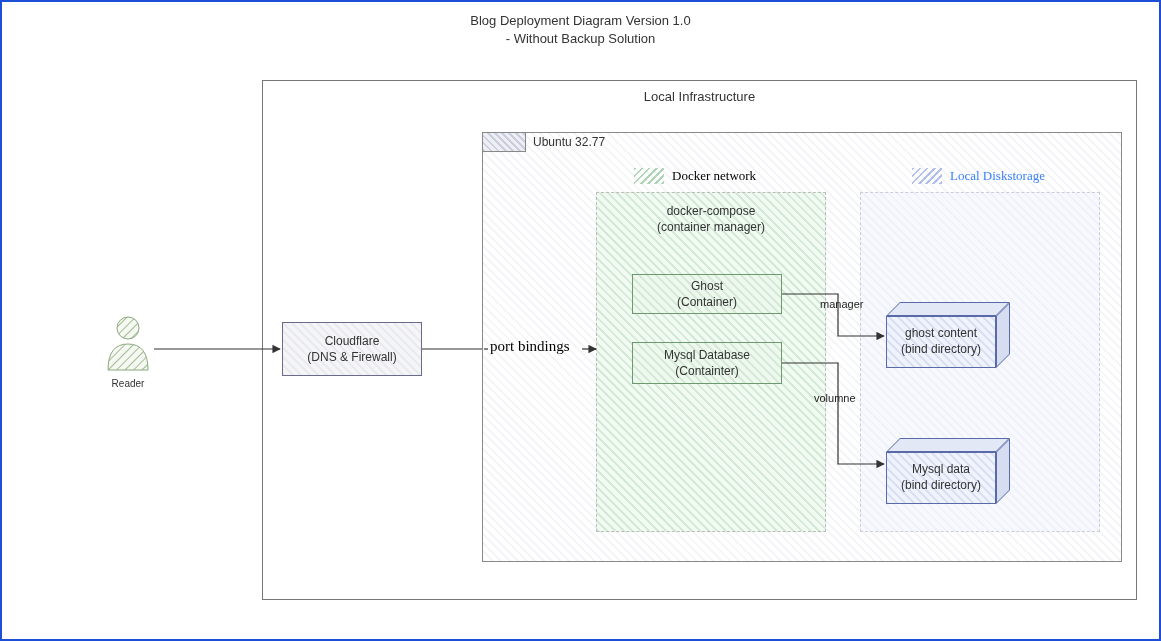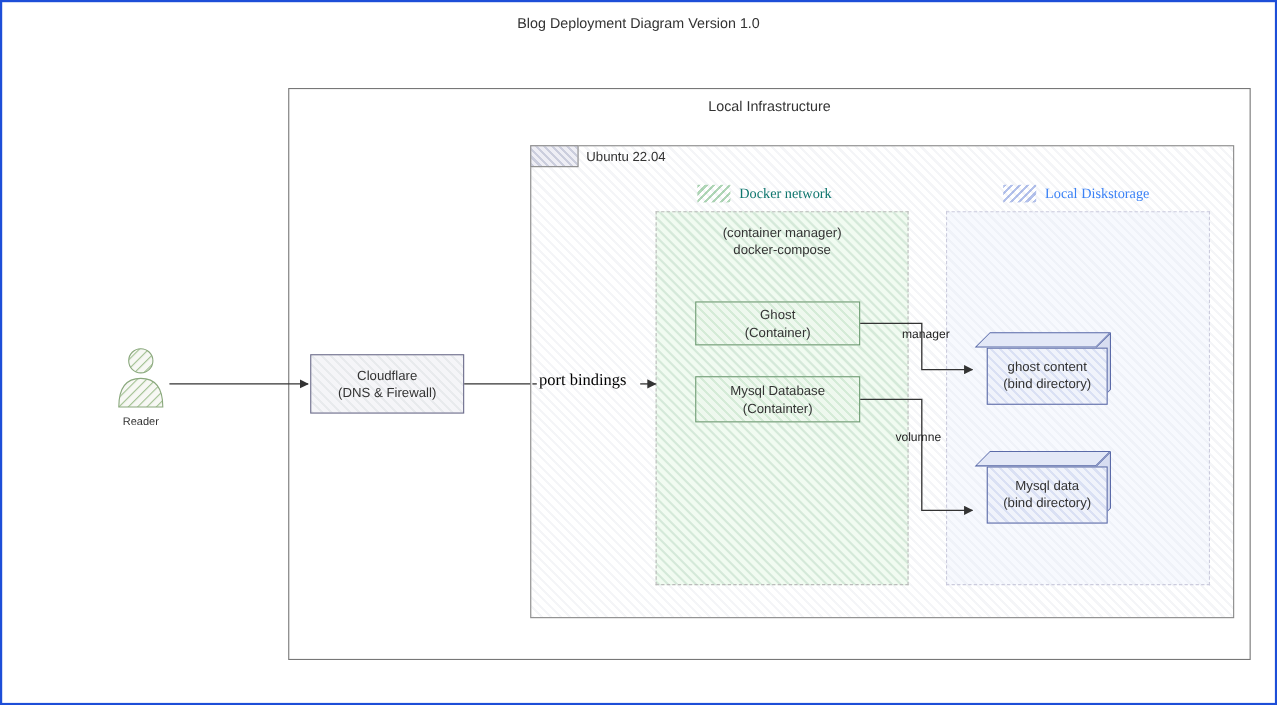--- a/index.html
+++ b/index.html
@@ -245,6 +245,7 @@
 
   <div class="title">
     <div>Blog Deployment Diagram Version 1.0</div>
+    <div>- Without Backup Solution</div>
   </div>
 
   <div class="reader">

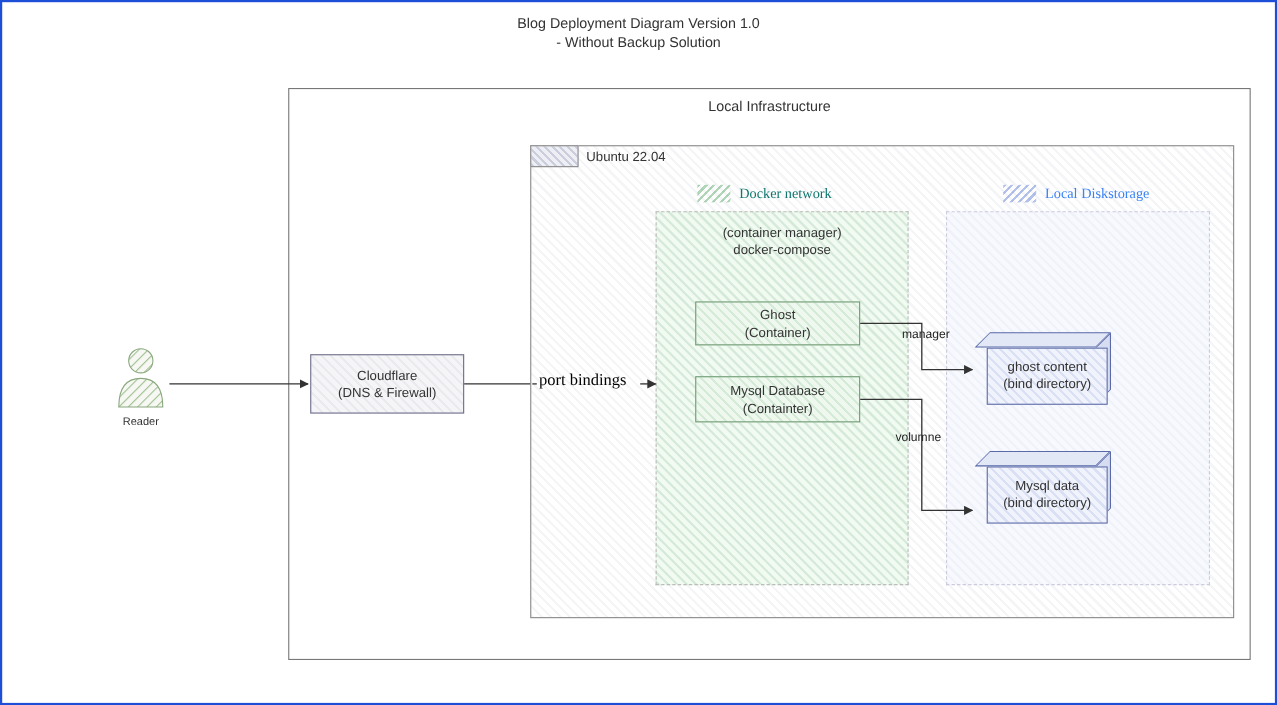--- a/index.html
+++ b/index.html
@@ -275,7 +275,7 @@
 
   <div class="frame frame-ubuntu">
     <div class="corner"></div>
-    <div class="lbl">Ubuntu 22.04</div>
+    <div class="lbl">Ubuntu 32.77</div>
   </div>
 
   <div class="hatch-head" style="left:632px; top:166px;">

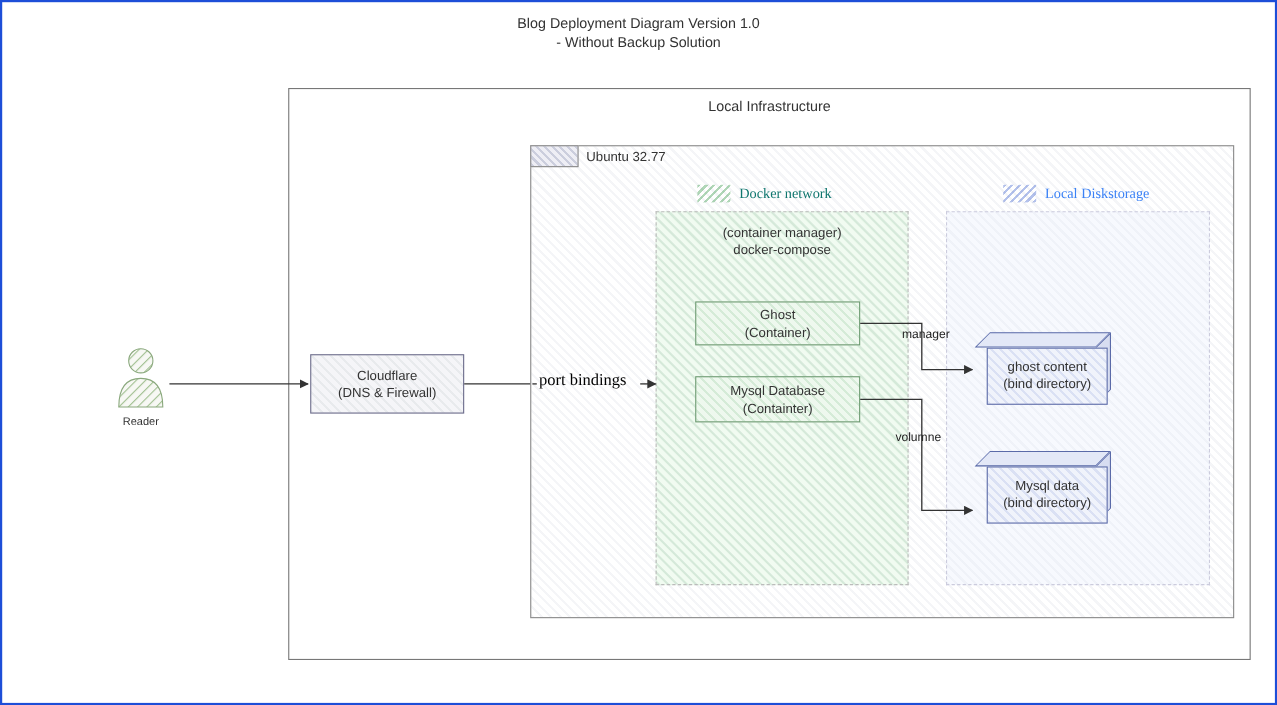--- a/index.html
+++ b/index.html
@@ -92,7 +92,7 @@
         transparent 2px,
         transparent 5px);
   }
-  .txt-green { color: #0f766e; }
+  .txt-green { color: #000000; }
   .txt-blue { color: #3b82f6; }
   
   .zone {

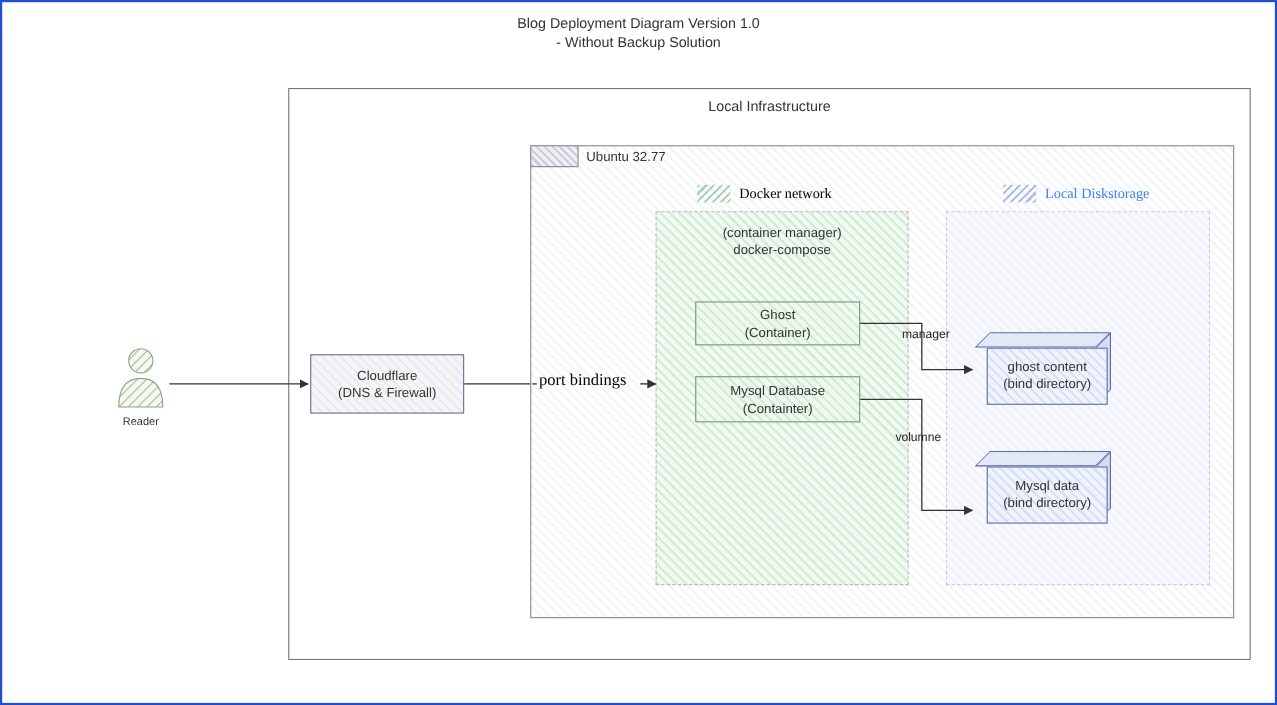--- a/index.html
+++ b/index.html
@@ -289,8 +289,8 @@
 
   <div class="zone zone-docker">
     <div class="ztitle">
+      <div>docker-compose</div>
       <div>(container manager)</div>
-      <div>docker-compose</div>
     </div>
   </div>
   <div class="zone zone-local"></div>

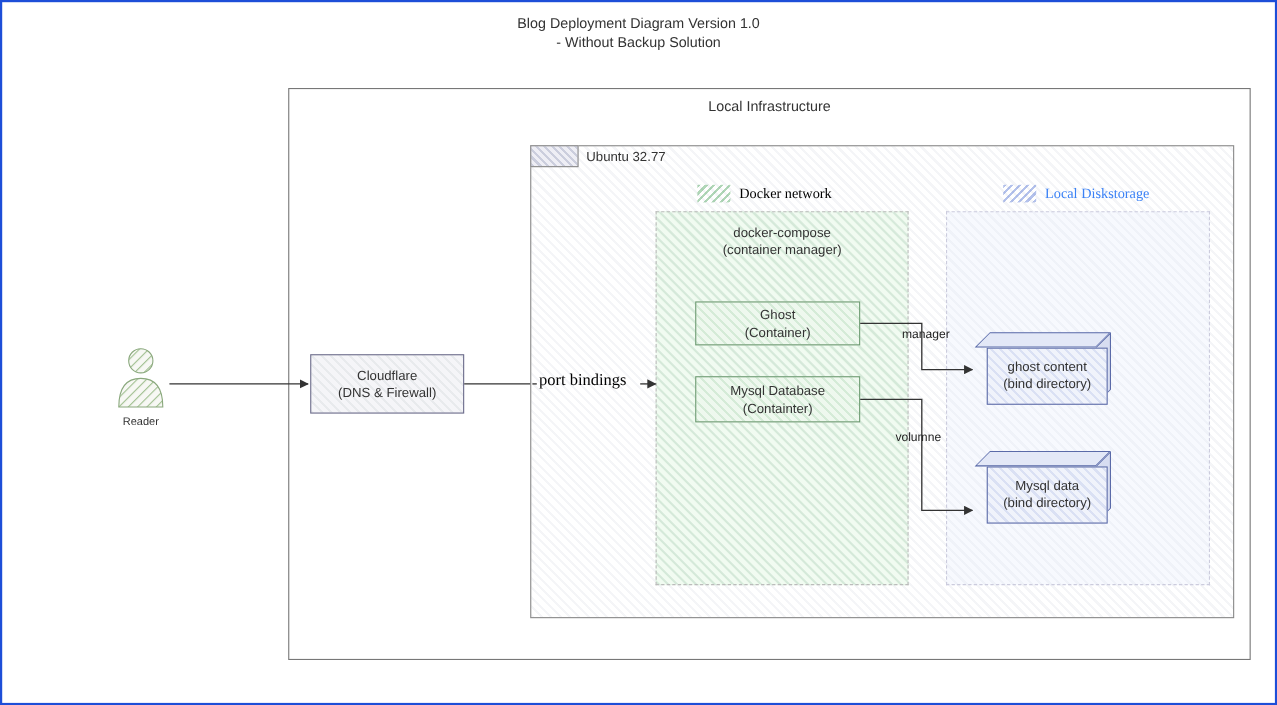--- a/index.html
+++ b/index.html
@@ -191,7 +191,6 @@
     font-size: 12px;
     line-height: 1.3;
     padding: 3px;
-    margin-left: 11px;
   }
   .store .top {
     position: absolute;

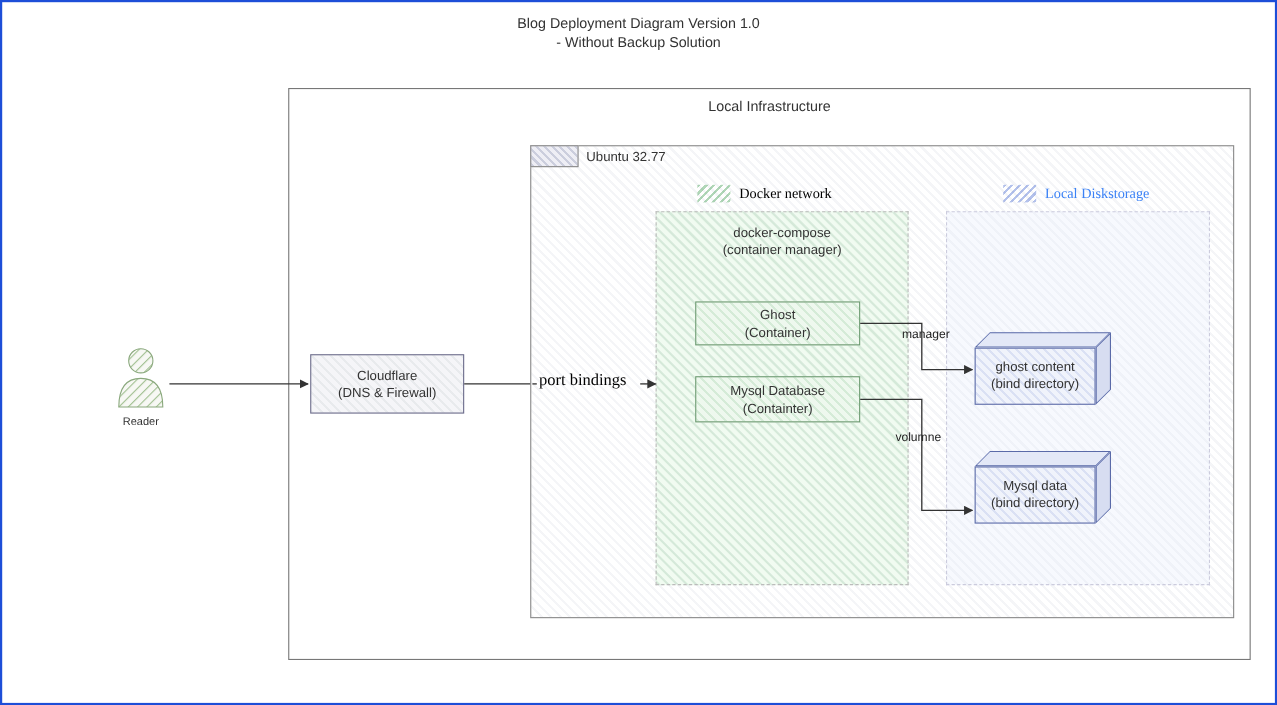--- a/index.html
+++ b/index.html
@@ -211,7 +211,7 @@
     transform-origin: top left;
   }
   .store-ghost { left: 884px; top: 300px; }
-  .store-mysql { left: 884px; top: 408px; }
+  .store-mysql { left: 884px; top: 436px; }
   
   .reader {
     position: absolute;

